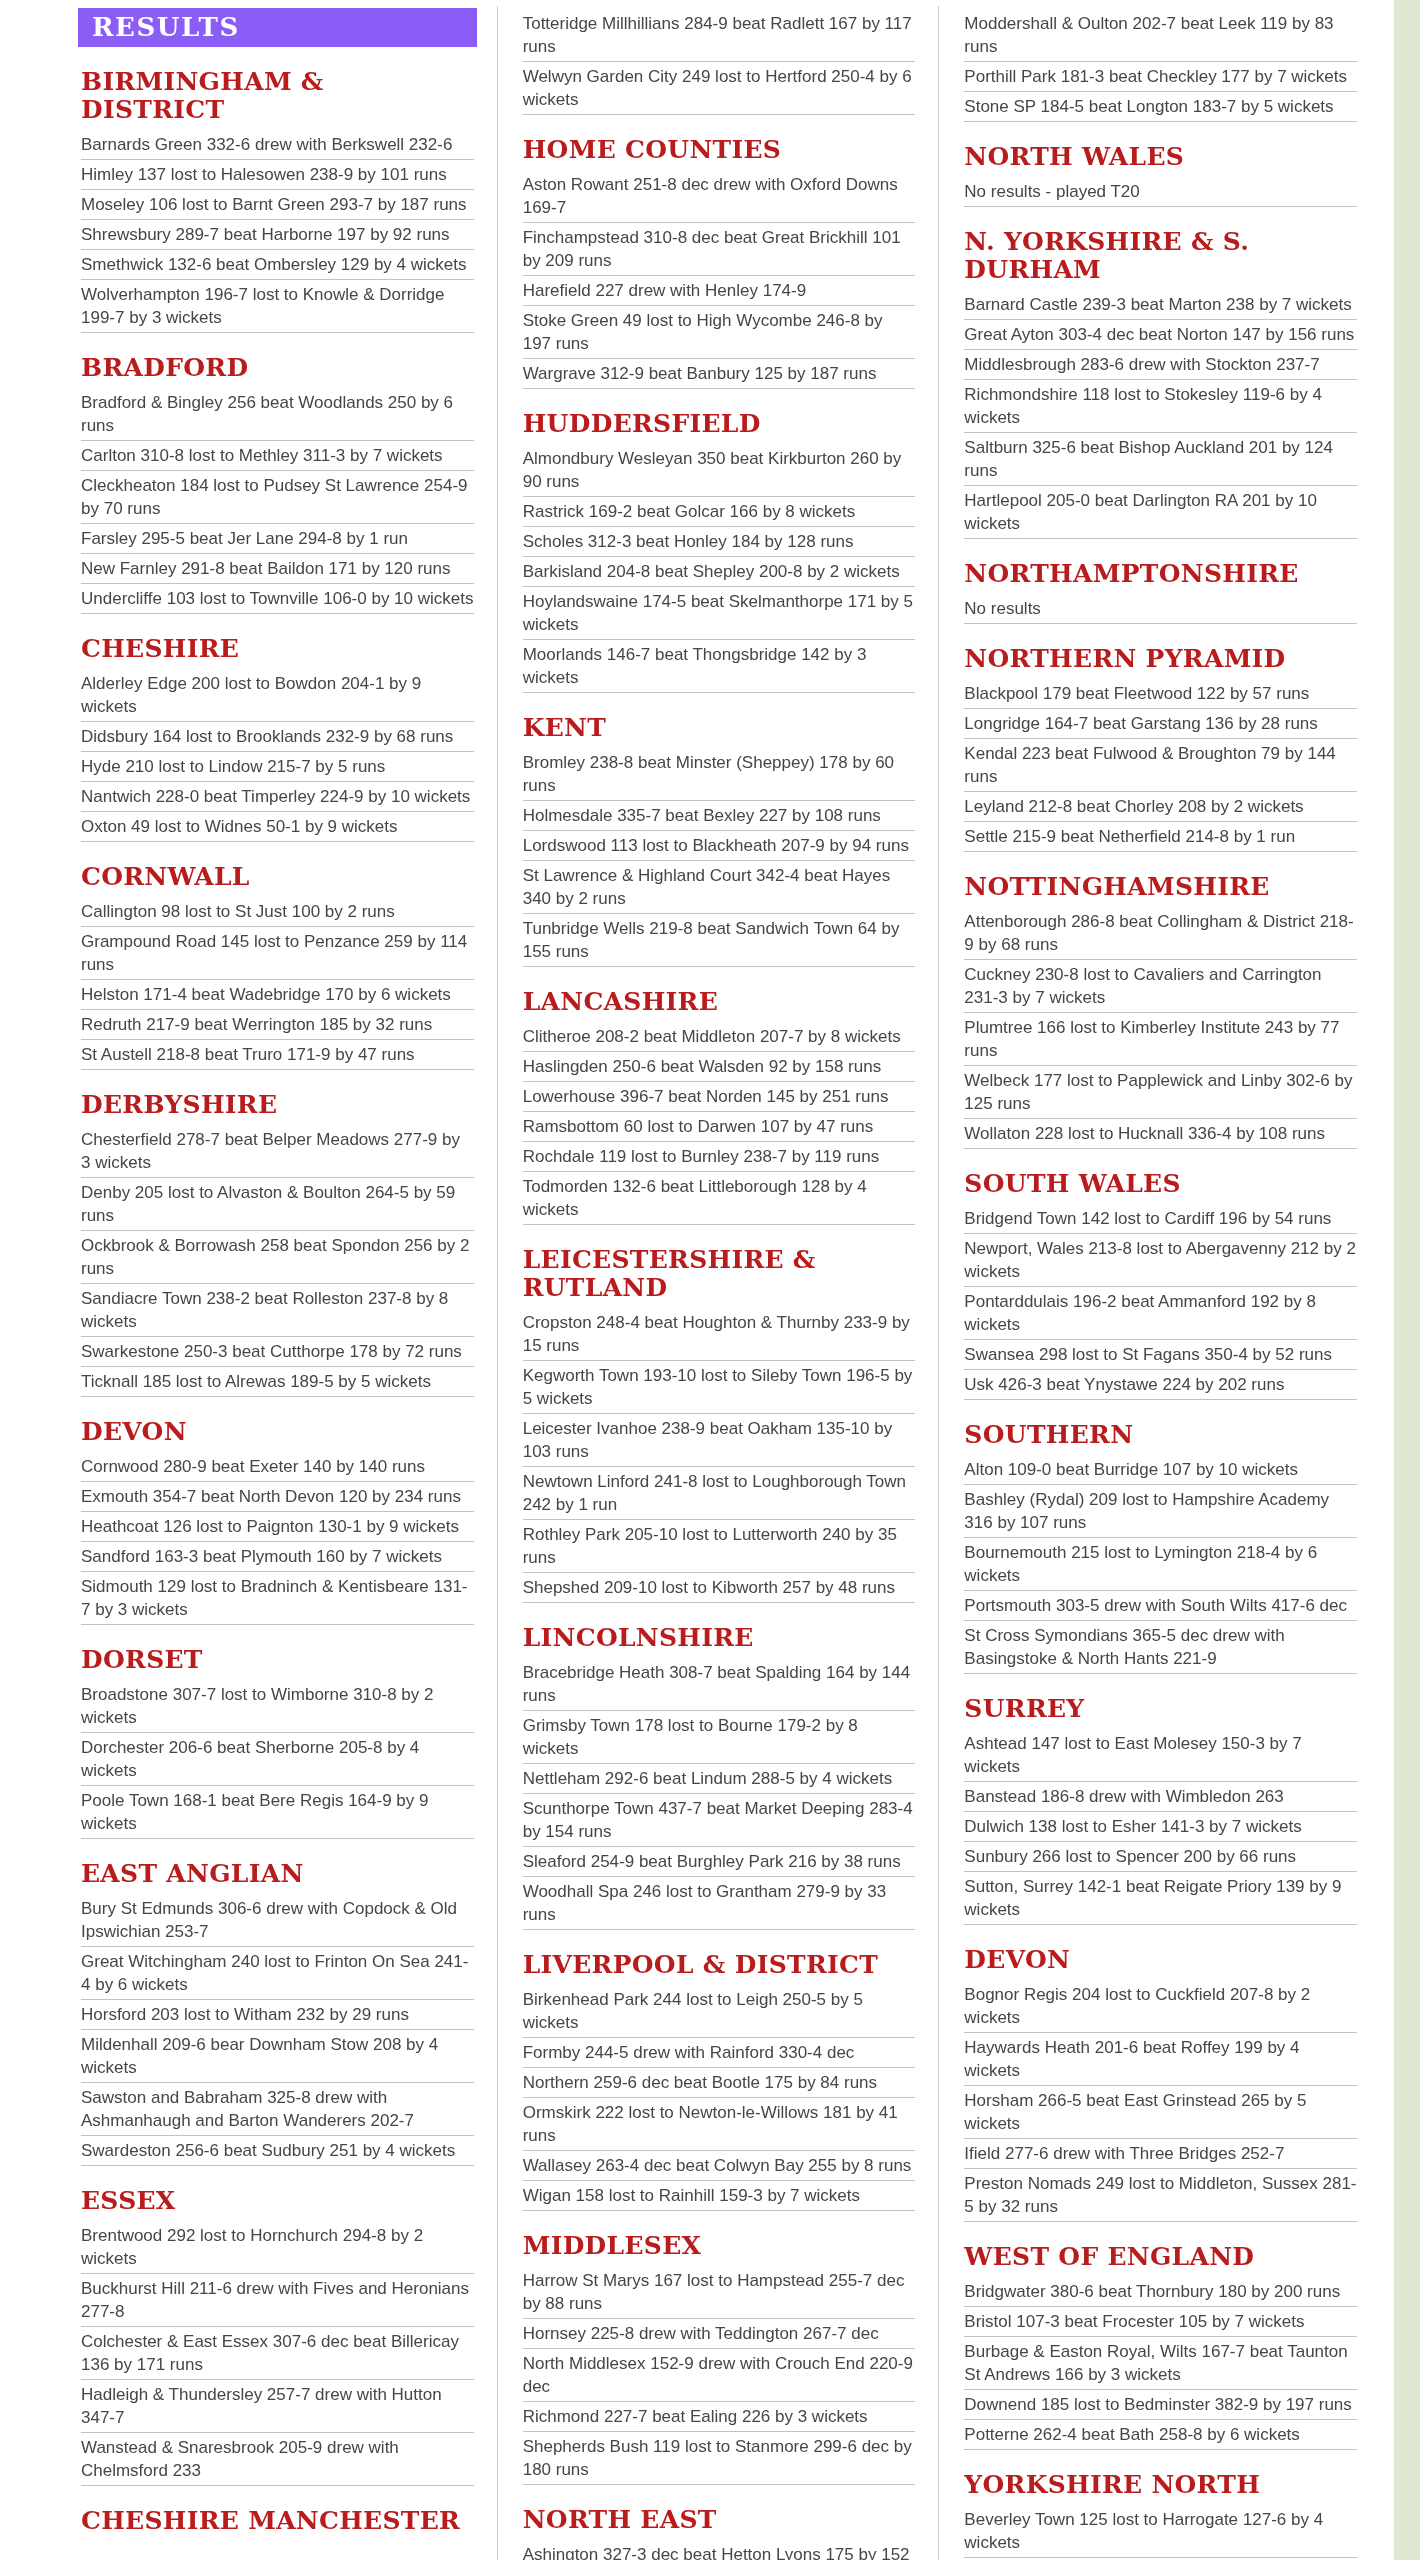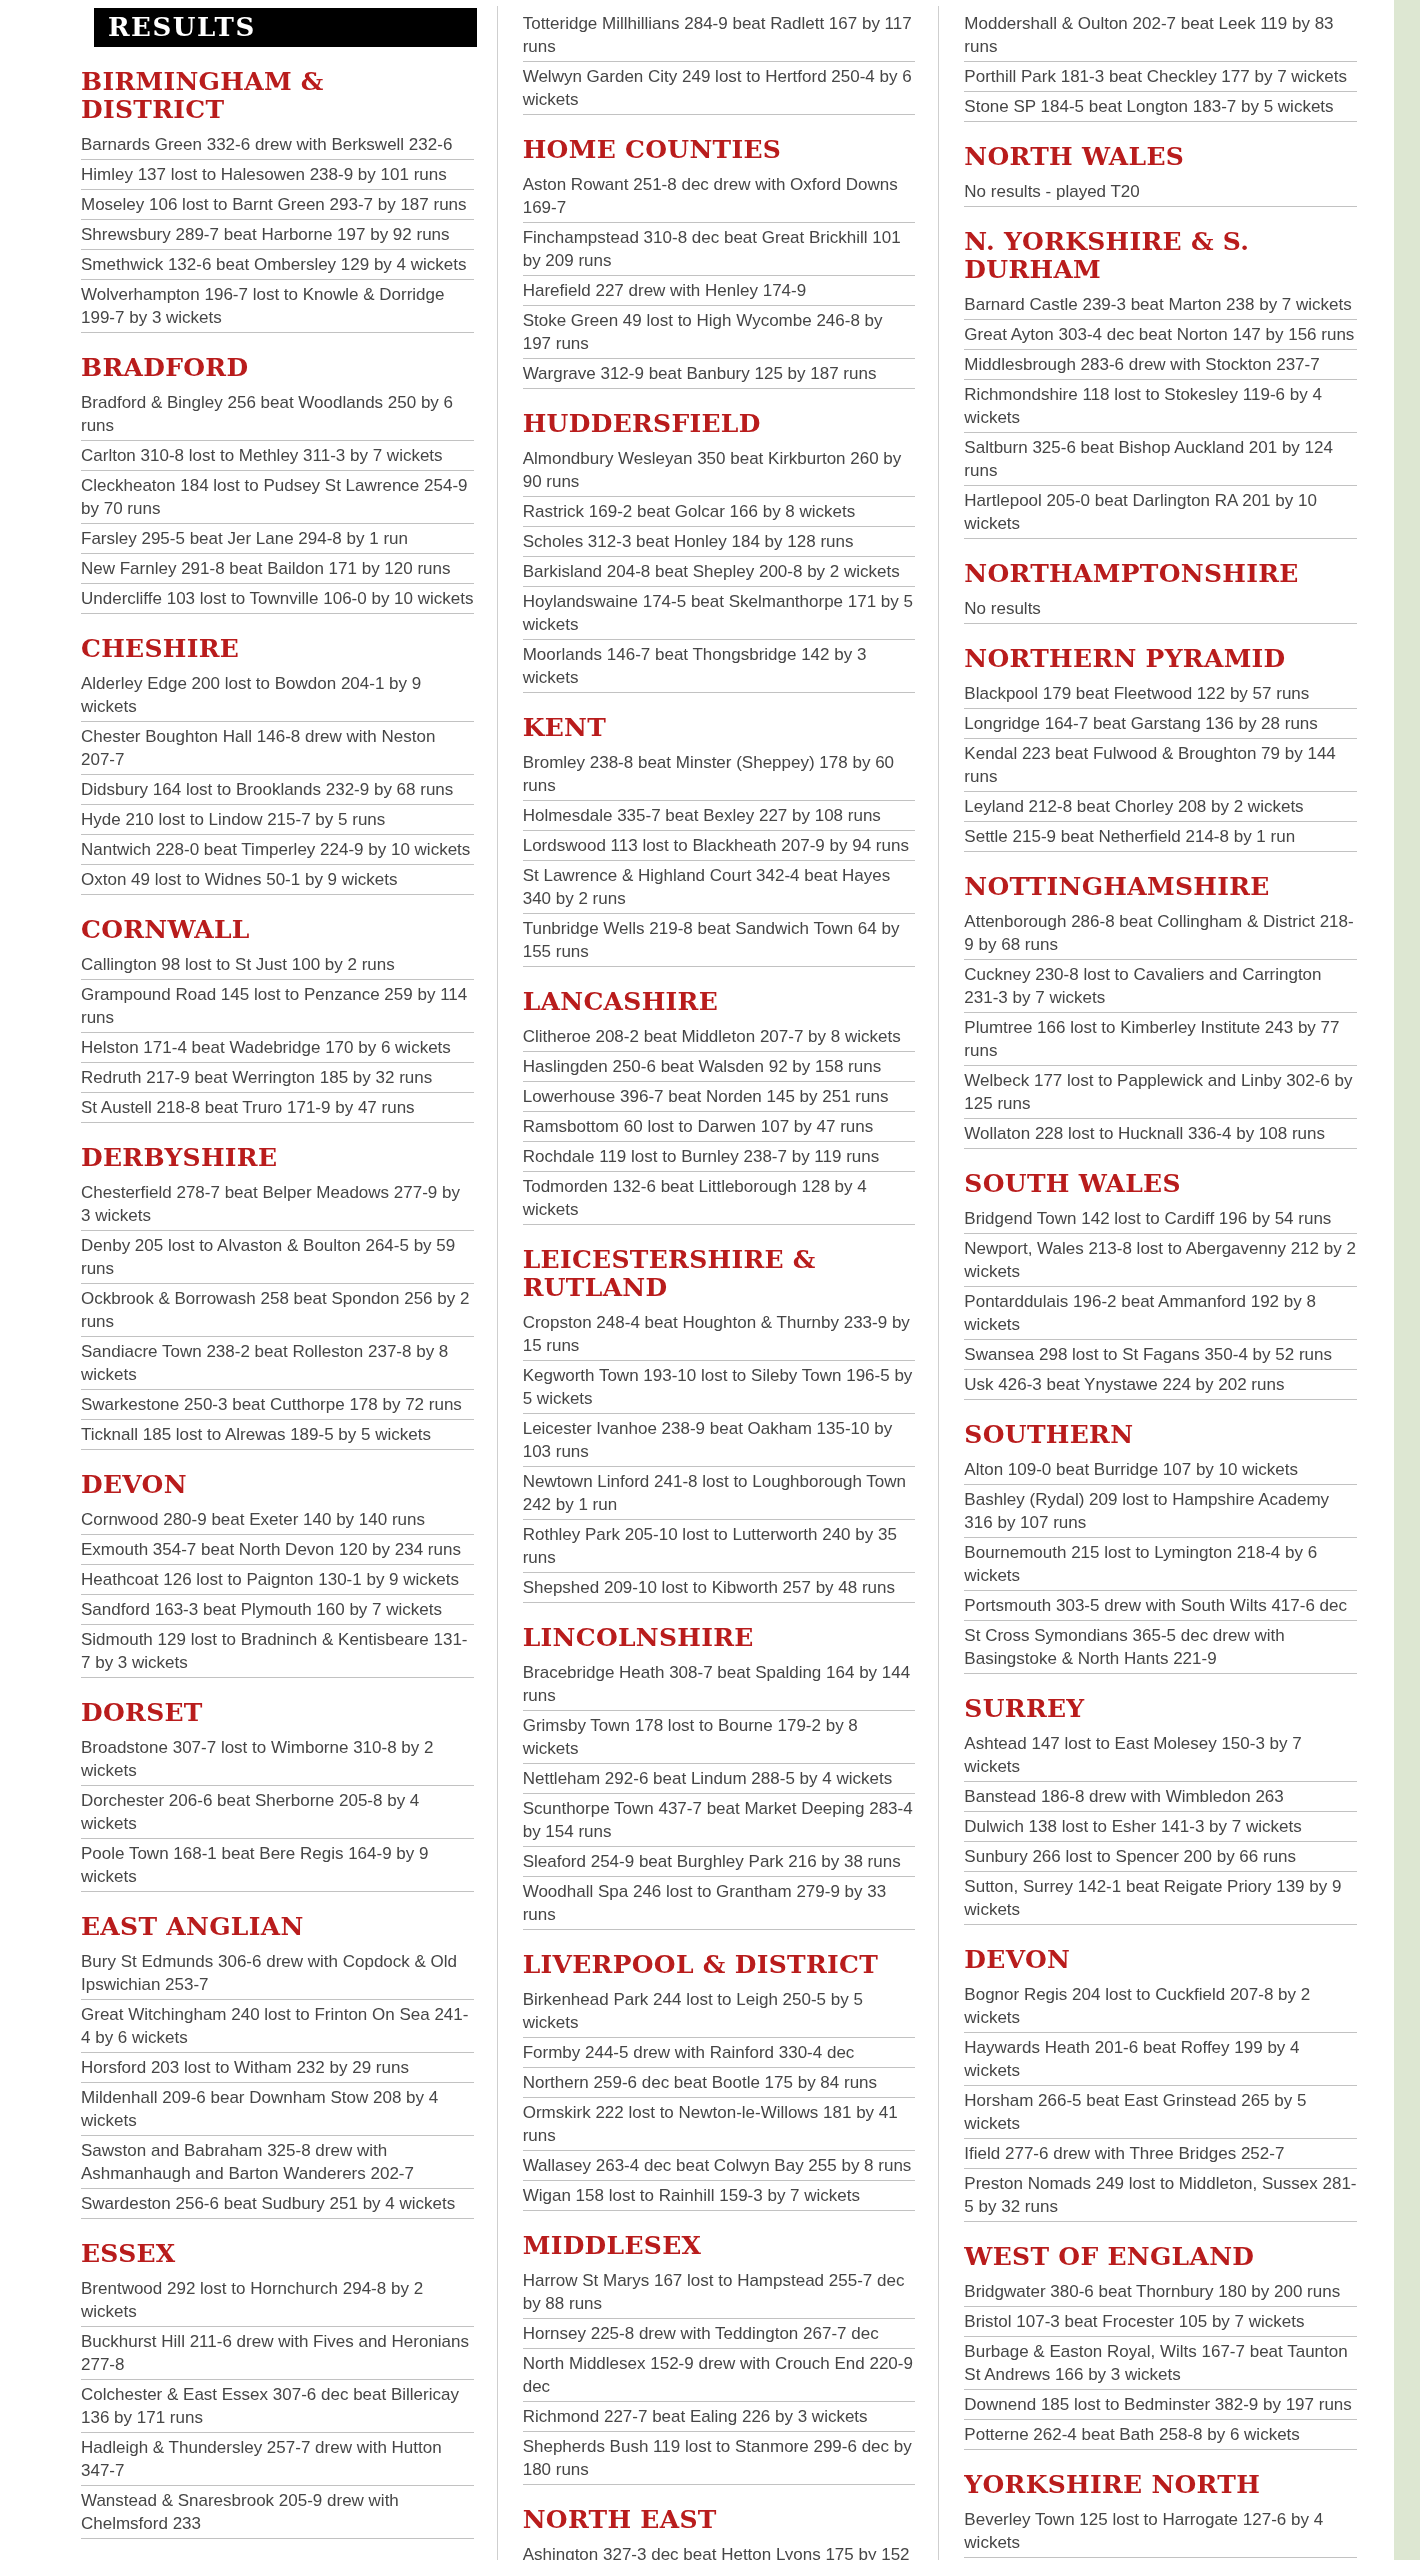--- a/index.html
+++ b/index.html
@@ -23,10 +23,10 @@
   .col:first-child{padding-left:0;}
   .col + .col{border-left:1px solid #cfcfcf;}
   .banner{
-    background:#000000;color:#ffffff;
+    background:#8b5cf6;color:#ffffff;
     font-family:"DejaVu Serif", serif;font-weight:bold;
     font-size:26px;letter-spacing:1.5px;
-    padding:4px 0 5px 14px;margin:2px 0 10px 16px;
+    padding:4px 0 5px 14px;margin:2px 0 10px 0;
   }
   .section-title{
     color:#b91c1c;

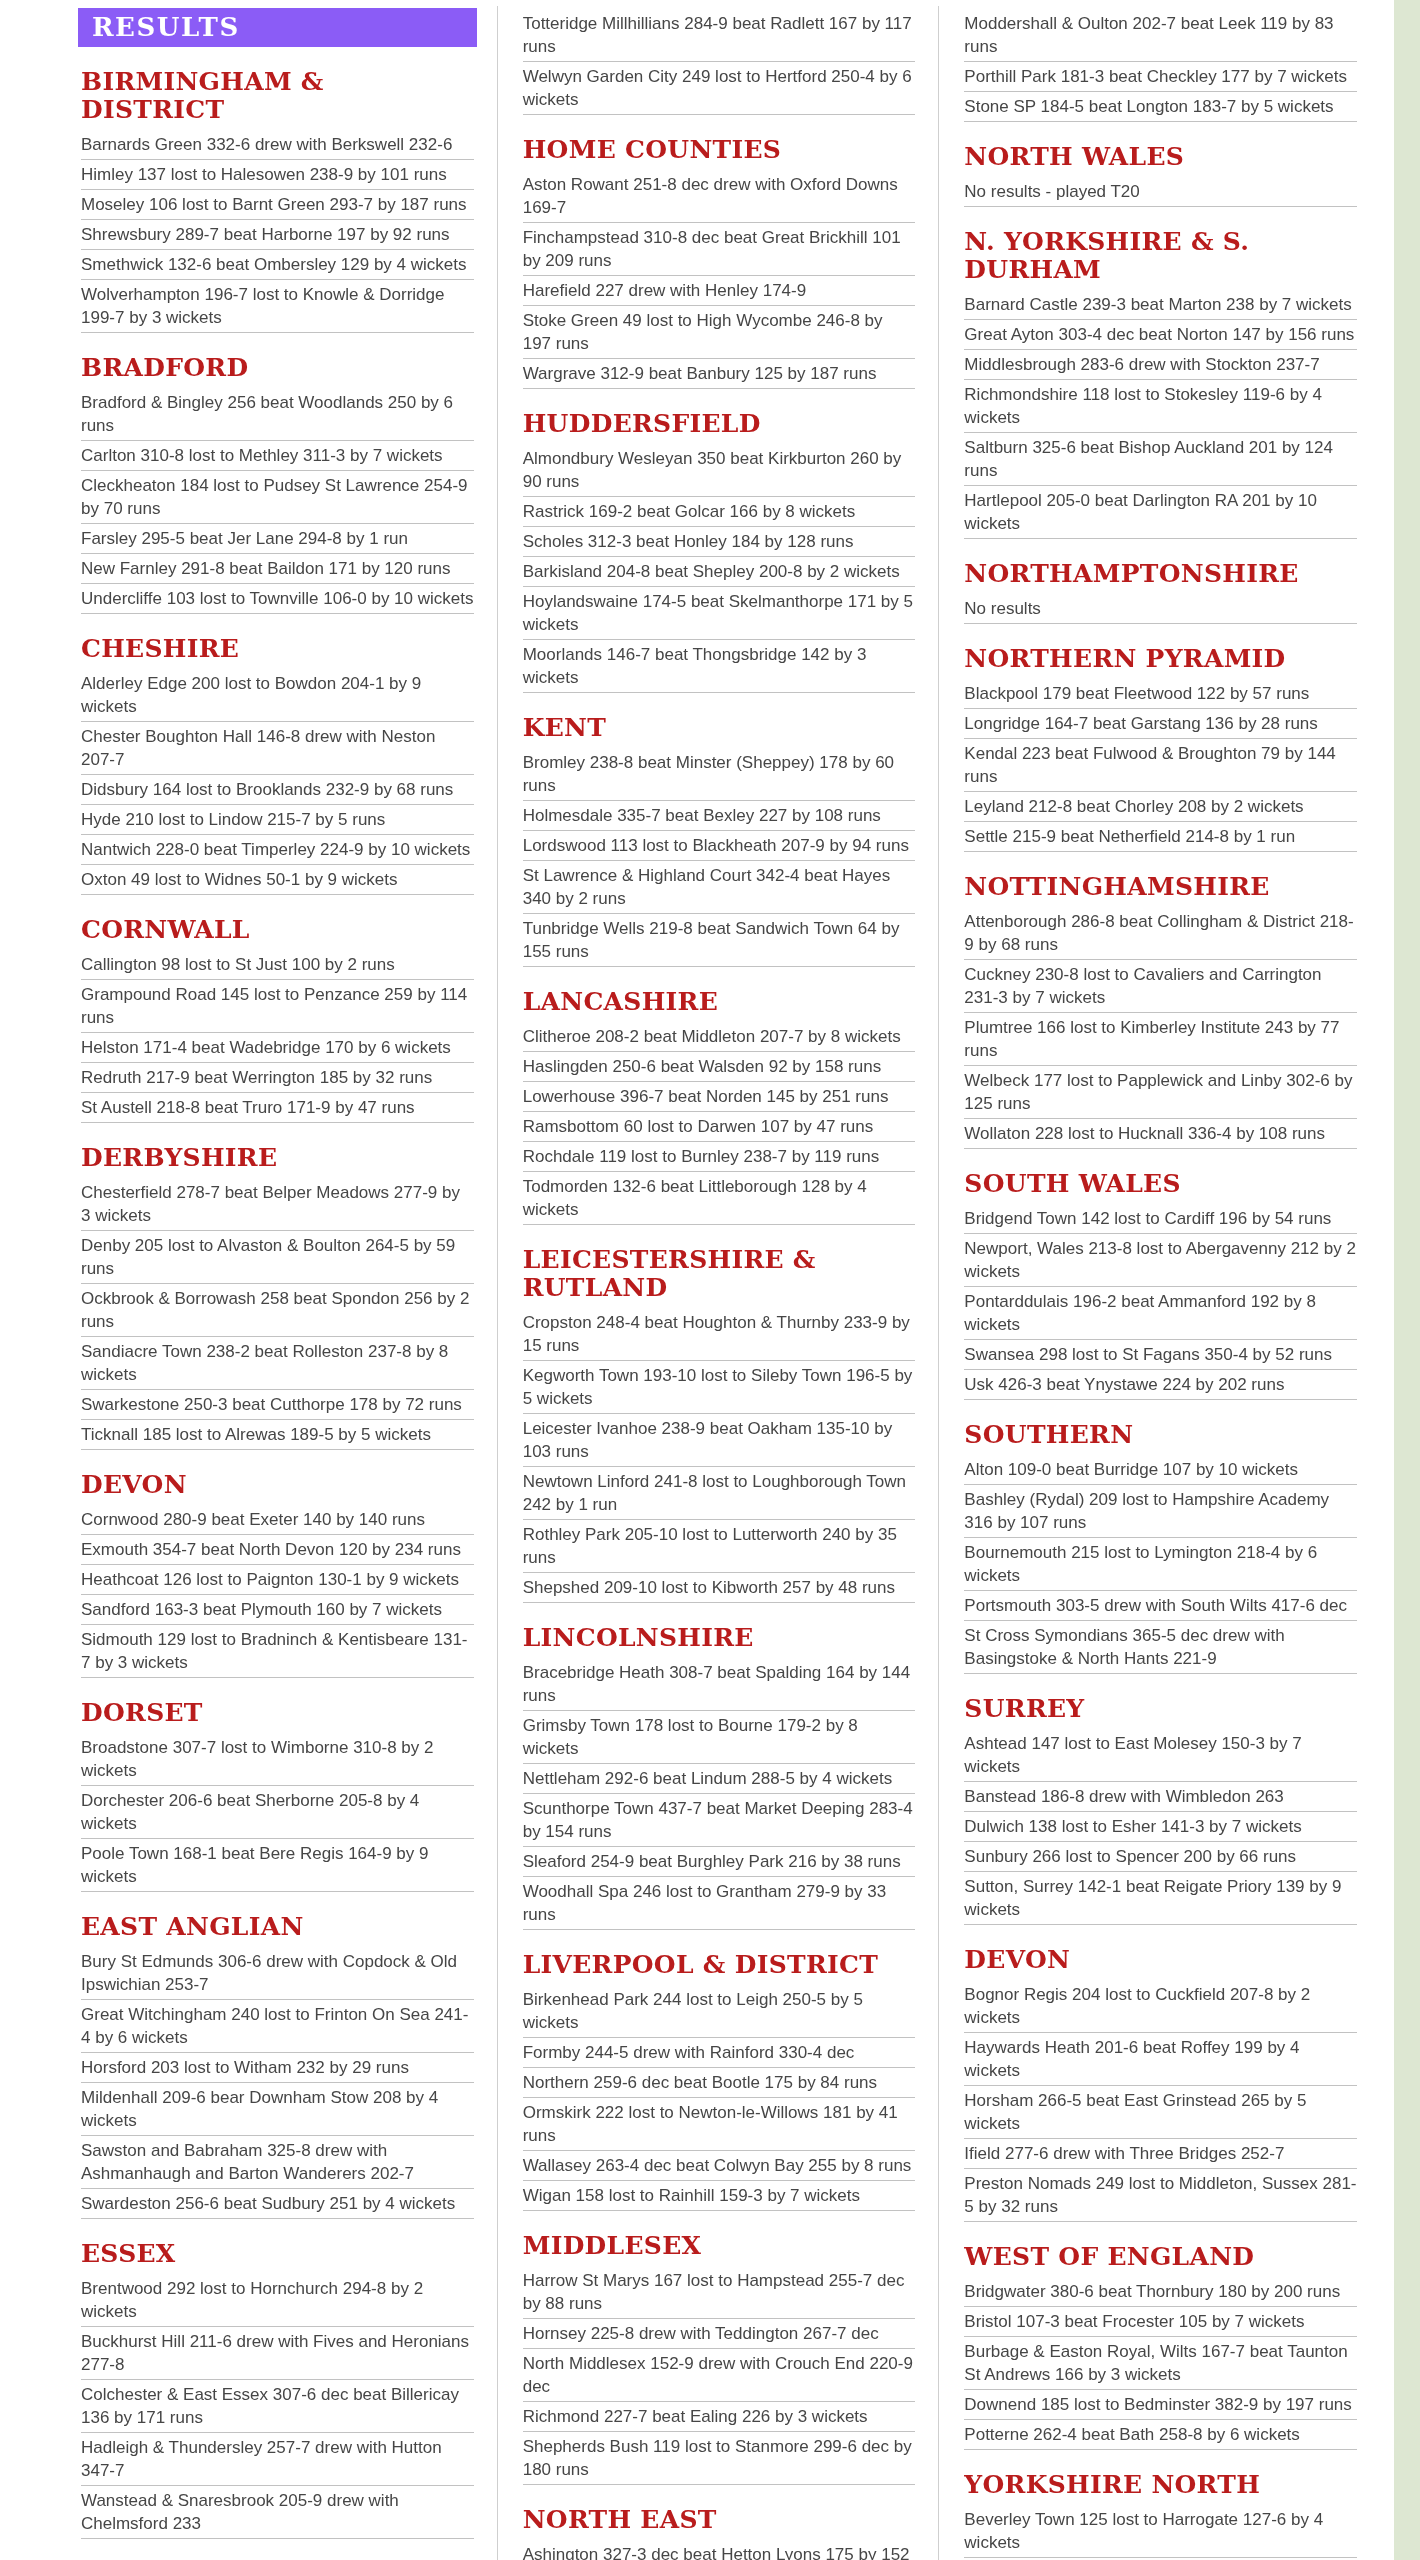--- a/index.html
+++ b/index.html
@@ -70,7 +70,6 @@
       <div class="section">
         <div class="section-title">CHESHIRE</div>
         <div class="row">Alderley Edge 200 lost to Bowdon 204-1 by 9 wickets</div>
-        <div class="row">Chester Boughton Hall 146-8 drew with Neston 207-7</div>
         <div class="row">Didsbury 164 lost to Brooklands 232-9 by 68 runs</div>
         <div class="row">Hyde 210 lost to Lindow 215-7 by 5 runs</div>
         <div class="row">Nantwich 228-0 beat Timperley 224-9 by 10 wickets</div>

